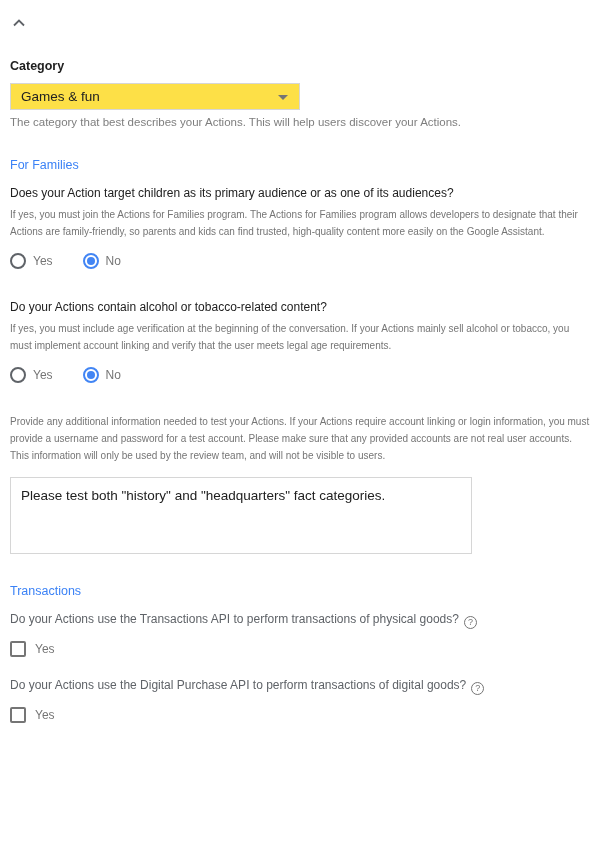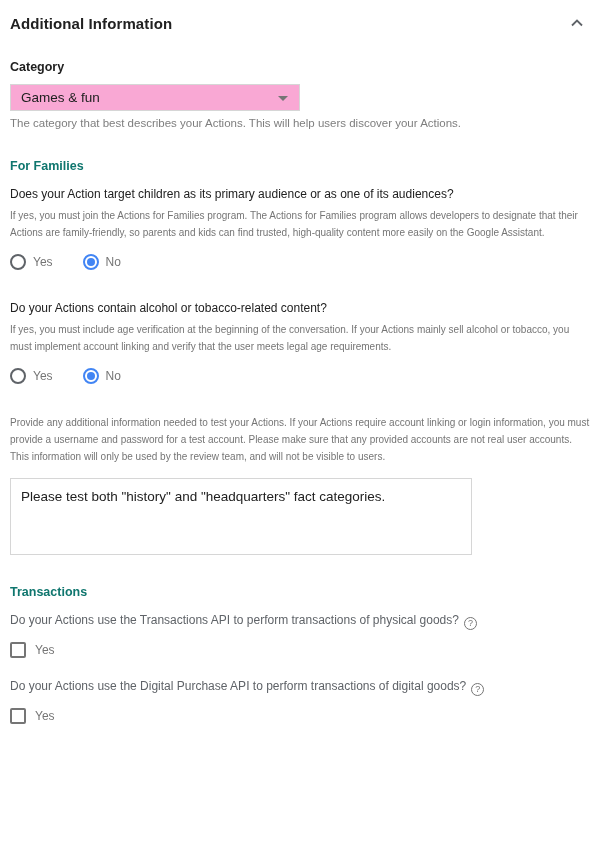--- a/index.html
+++ b/index.html
@@ -175,7 +175,6 @@
 <div class="panel">
 
   <div class="panel-header">
-    <div class="panel-title">Additional Information</div>
     <button class="collapse-btn">
       <span>
         <svg width="14" height="12" viewBox="0 0 14 12">

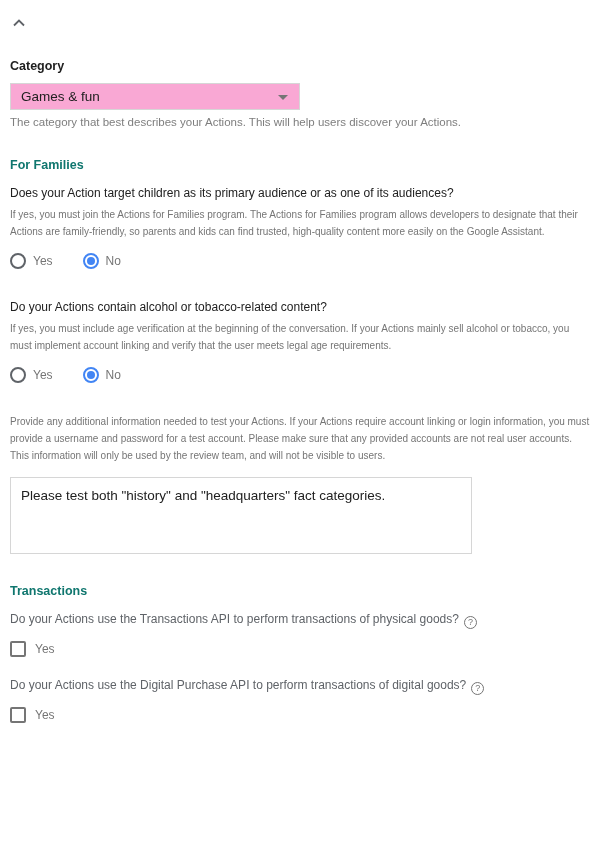--- a/index.html
+++ b/index.html
@@ -44,7 +44,7 @@
     width: 290px;
     height: 27px;
     border: 1px solid #d6d6d6;
-    background: #f9a8d4;
+    background: #fde047;
     display: flex;
     align-items: center;
     padding: 0 28px 0 10px;

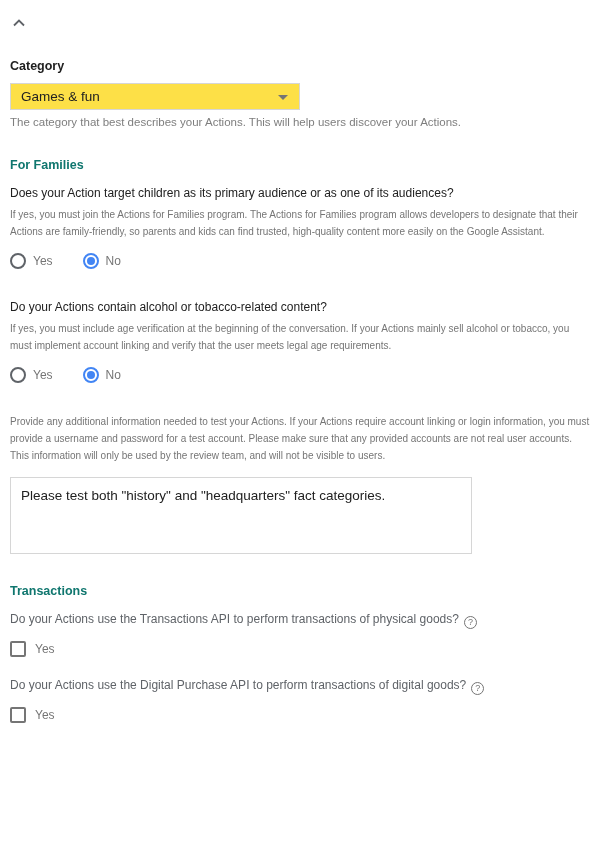--- a/index.html
+++ b/index.html
@@ -68,8 +68,8 @@
   .section { margin-top: 30px; }
   .section-title {
     font-size: 12.5px;
-    font-weight: bold;
-    color: #0f766e;
+    font-weight: normal;
+    color: #3b82f6;
   }
   .question {
     font-size: 12px;

